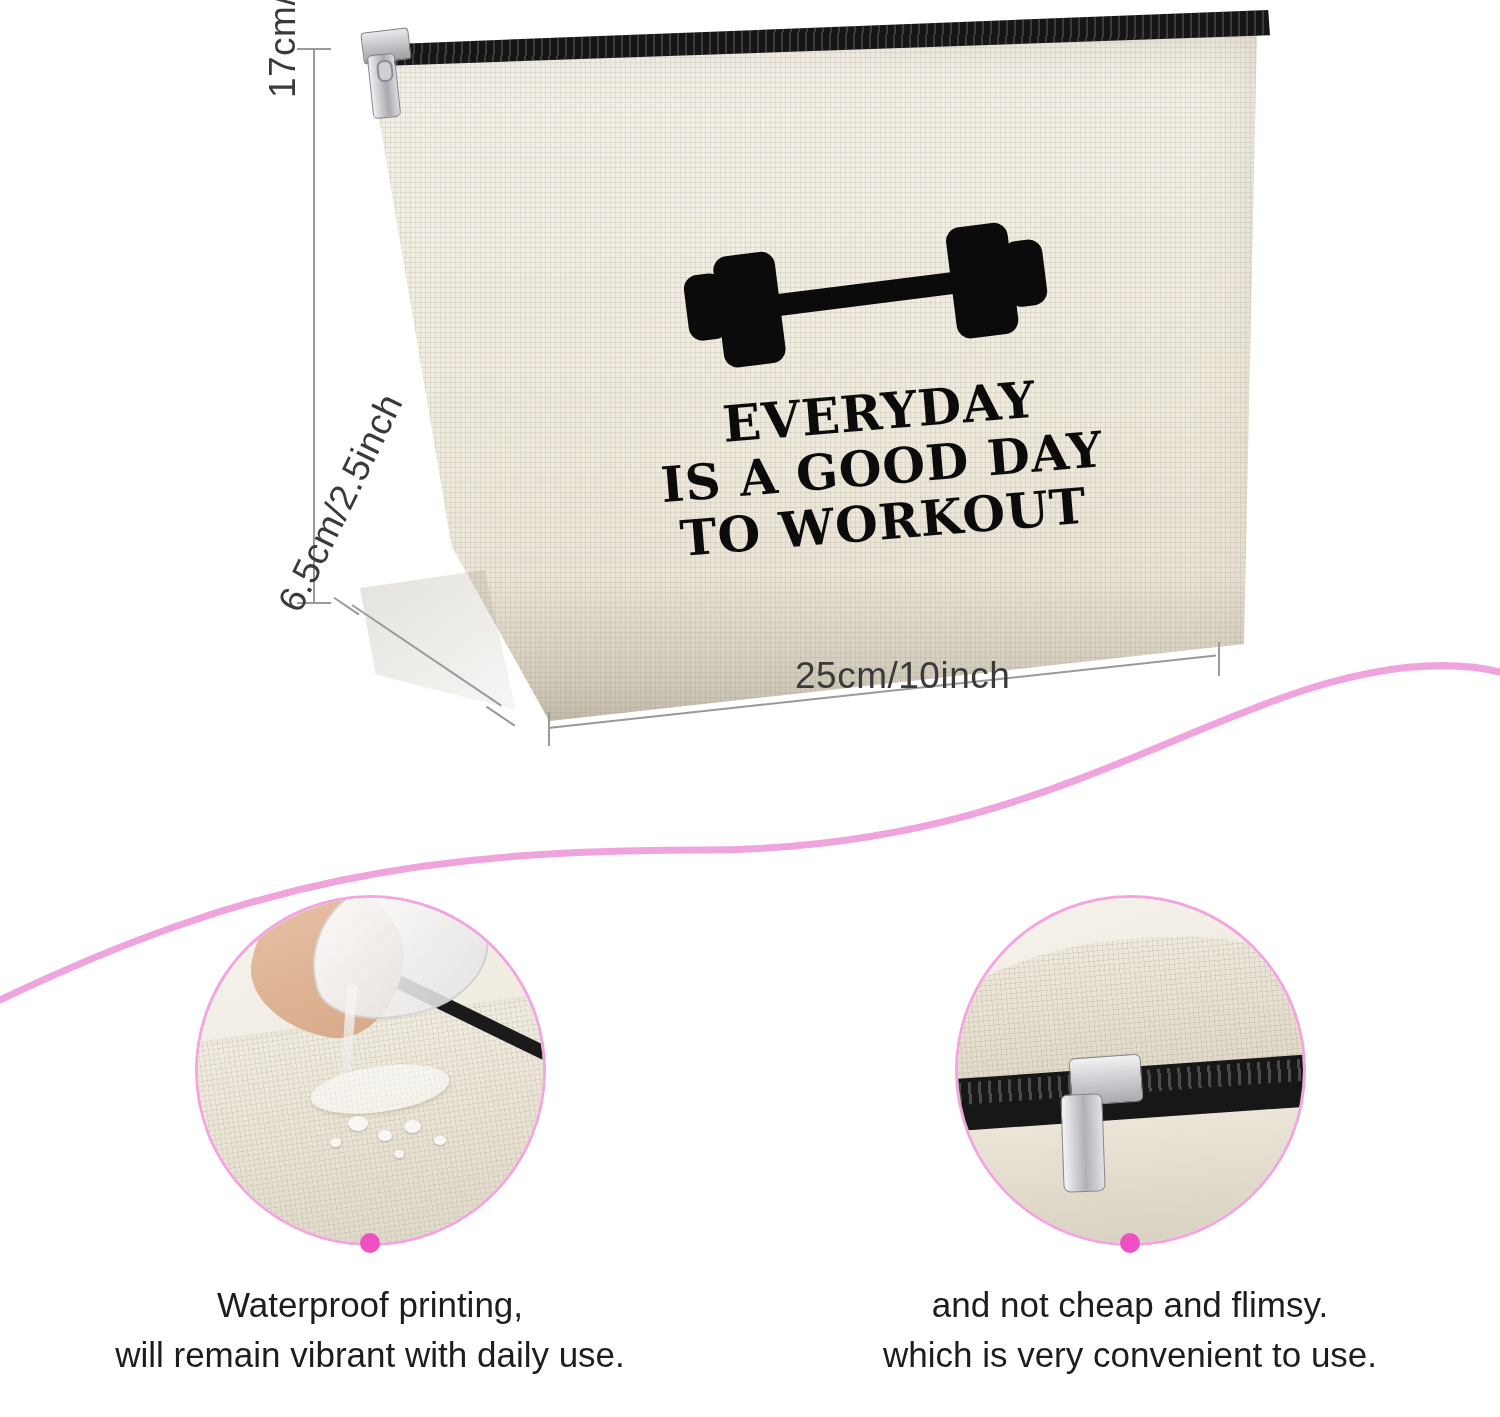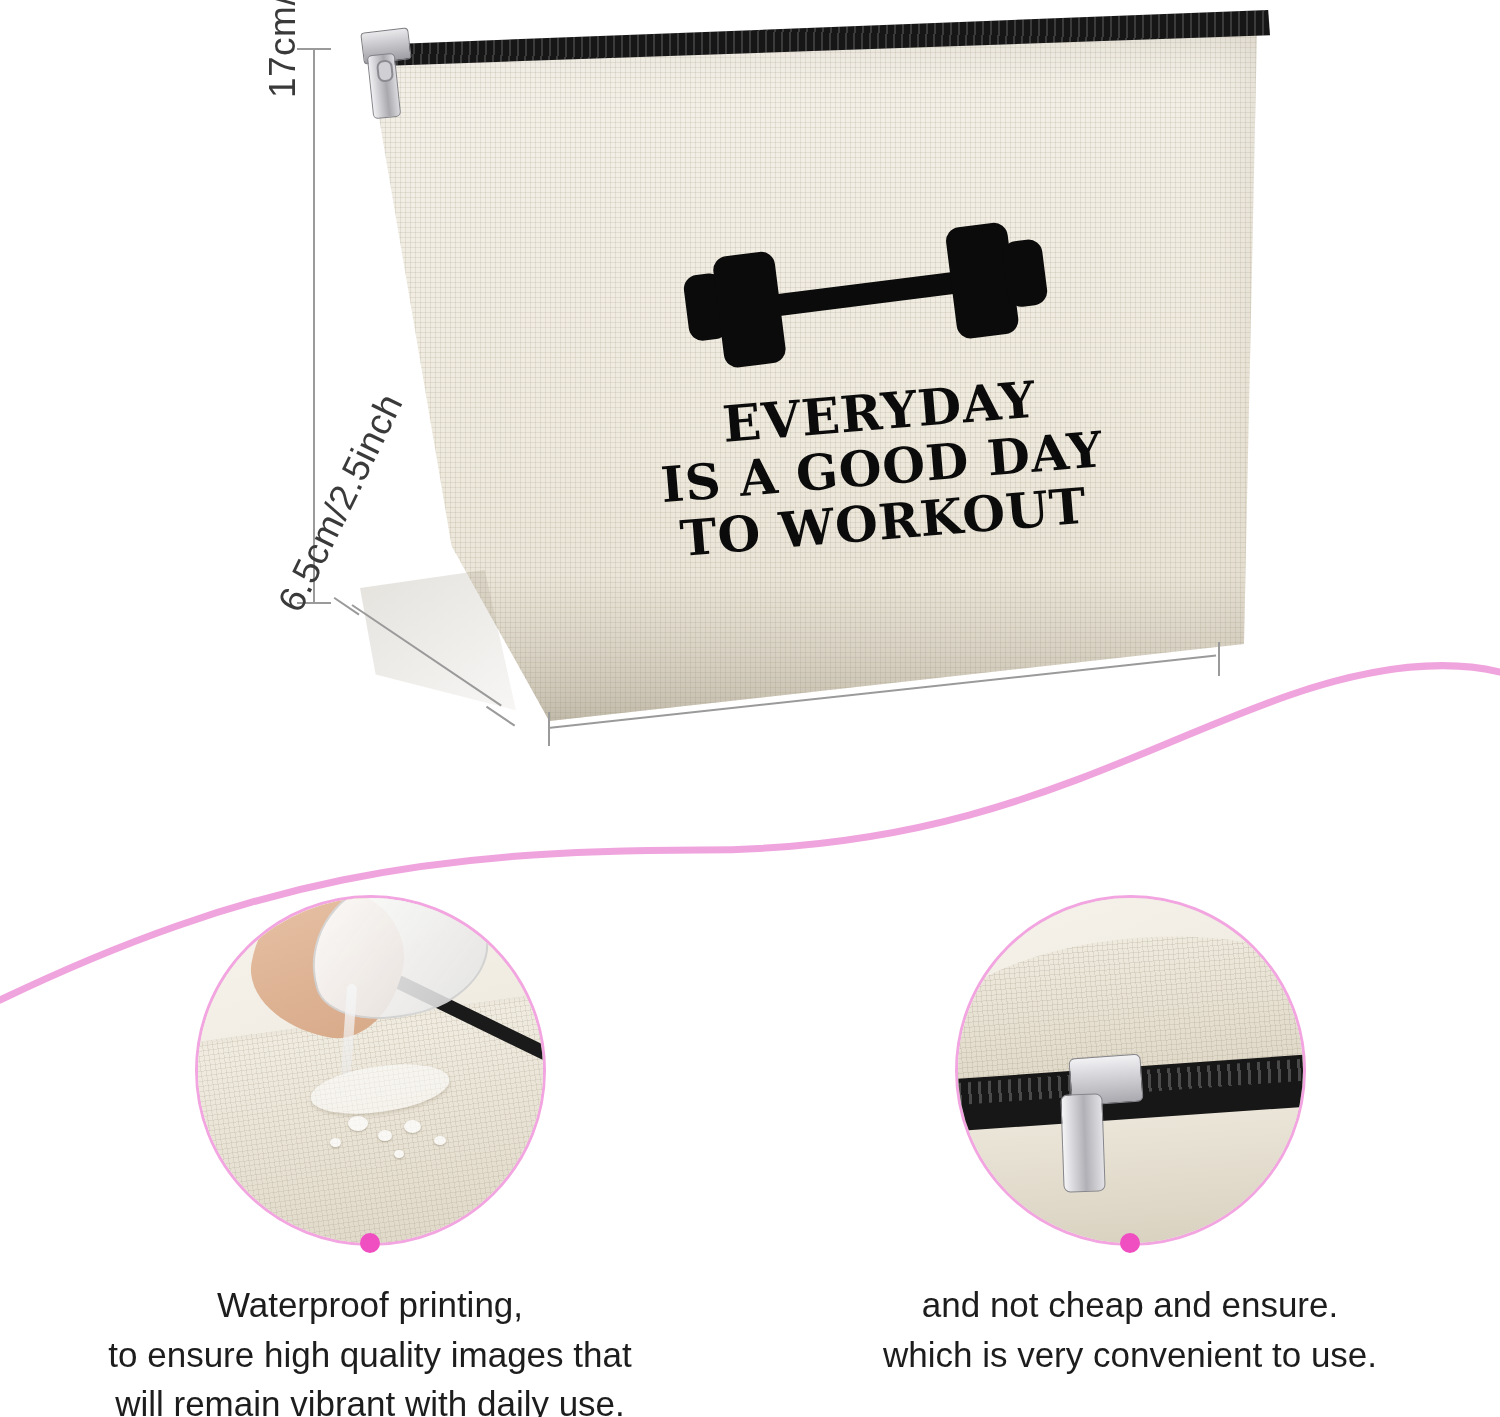--- a/index.html
+++ b/index.html
@@ -419,6 +419,7 @@
   <div class="dim-line h-line" style="left:548px; top:727px; width:672px; transform: rotate(-6.2deg); transform-origin: left center;"></div>
   <div class="dim-line v-line" style="left:548px; top:712px; height:34px;"></div>
   <div class="dim-line v-line" style="left:1218px; top:642px; height:34px;"></div>
+  <div class="dim-text" id="dim-width-text">25cm/10inch</div>
 </section>
 
 <svg id="wave" viewBox="0 0 1500 420" preserveAspectRatio="none">

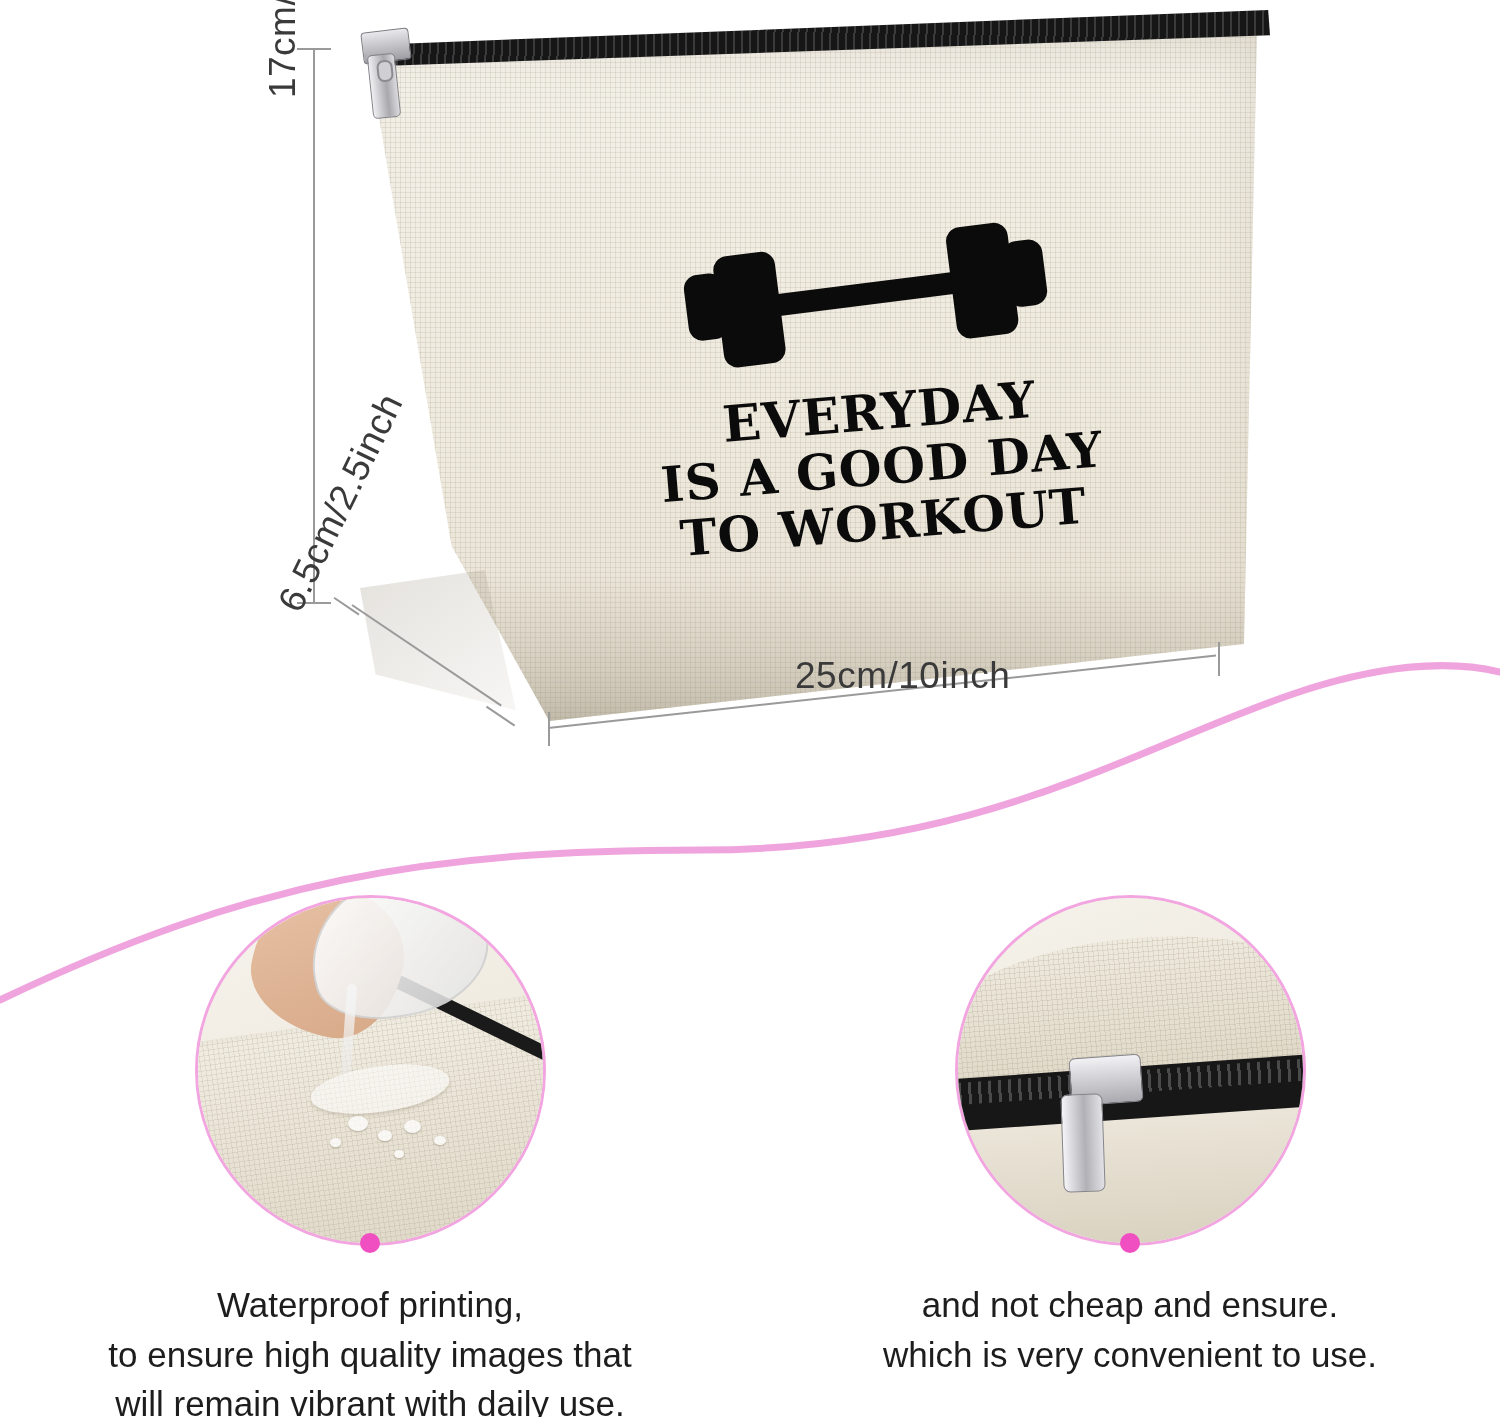--- a/index.html
+++ b/index.html
@@ -466,7 +466,7 @@
     </div>
     <div class="circle-dot"></div>
     <div class="feature-caption">
-      <div>and not cheap and ensure.</div>
+      <div>and not cheap and flimsy.</div>
       <div>which is very convenient to use.</div>
     </div>
   </div>

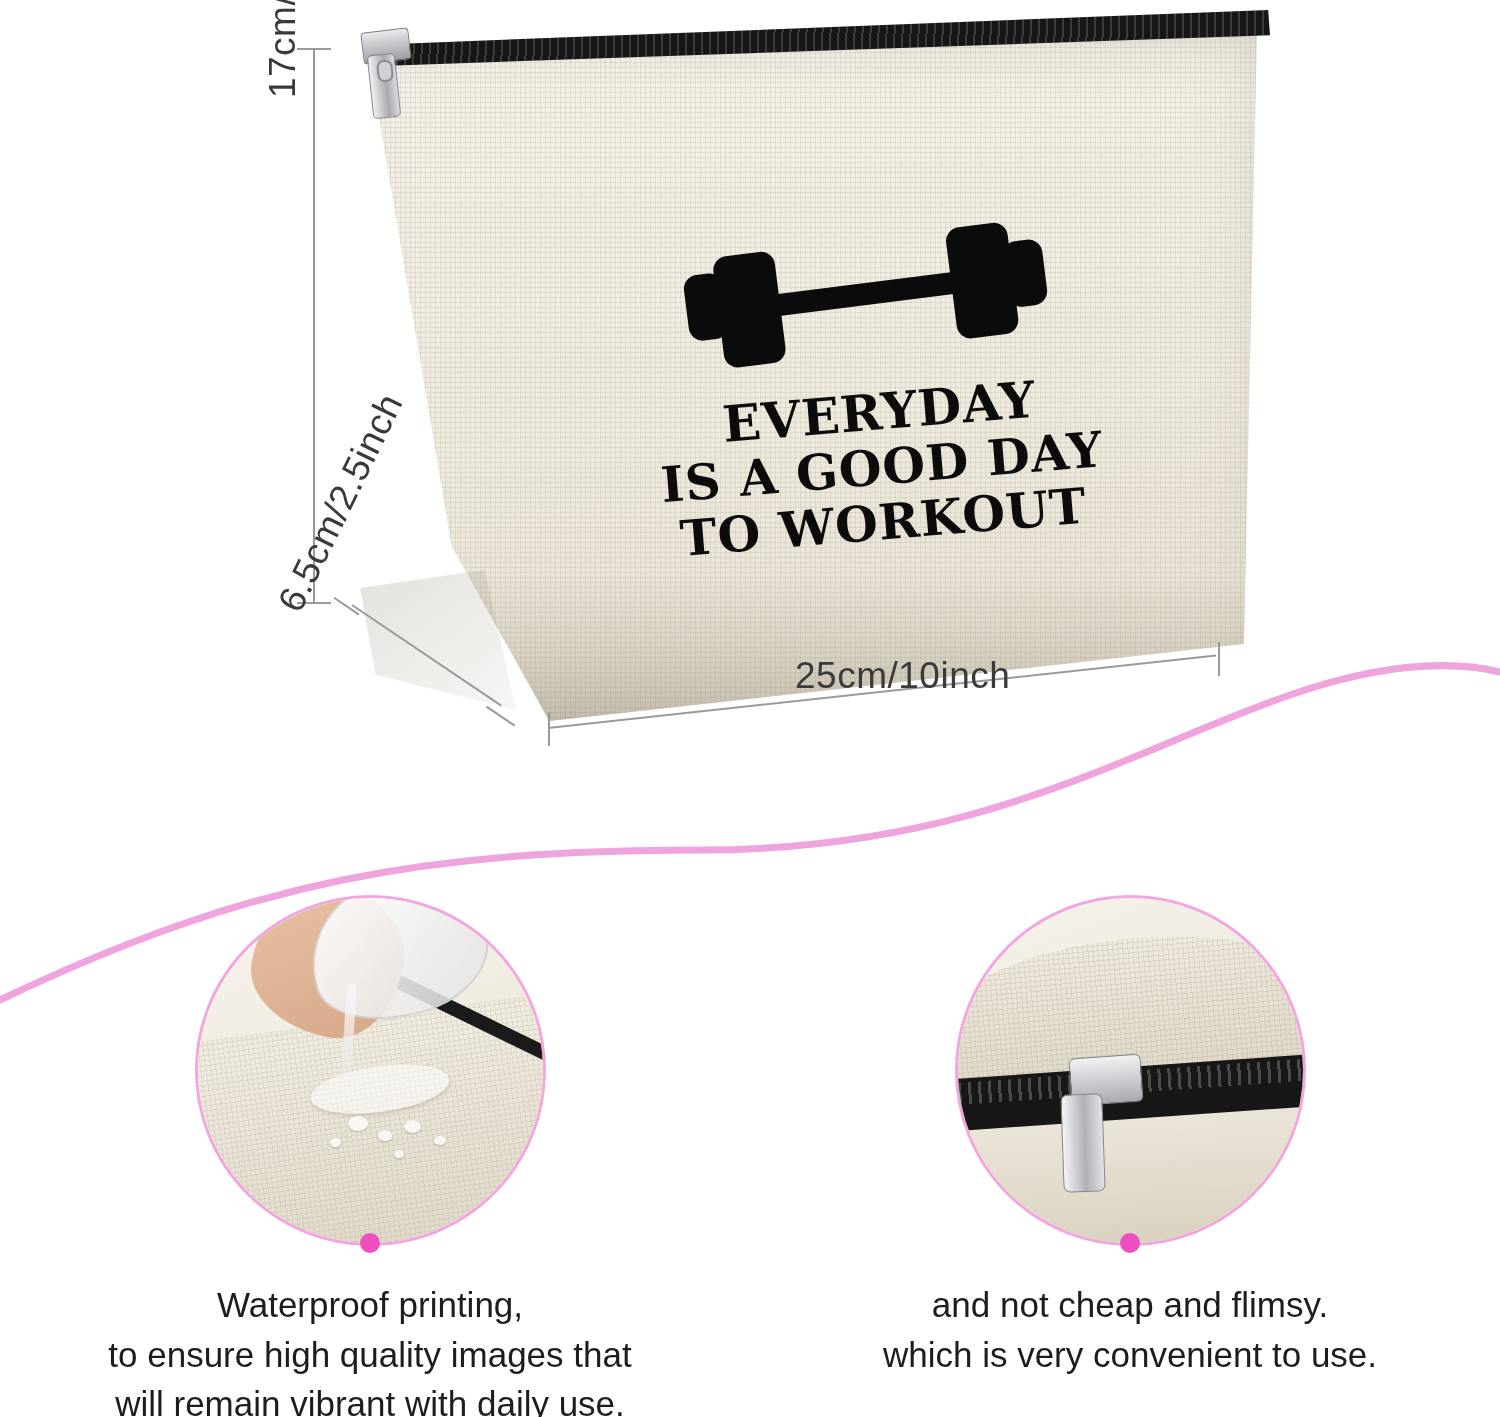--- a/index.html
+++ b/index.html
@@ -448,7 +448,6 @@
     <div class="circle-dot"></div>
     <div class="feature-caption">
       <div>Waterproof printing,</div>
-      <div>to ensure high quality images that</div>
       <div>will remain vibrant with daily use.</div>
     </div>
   </div>

